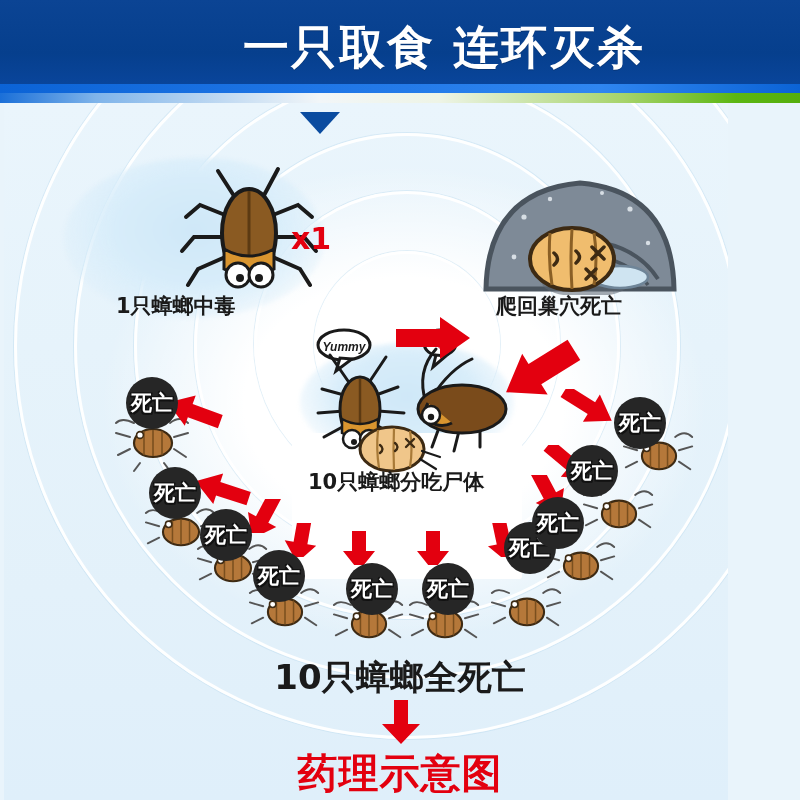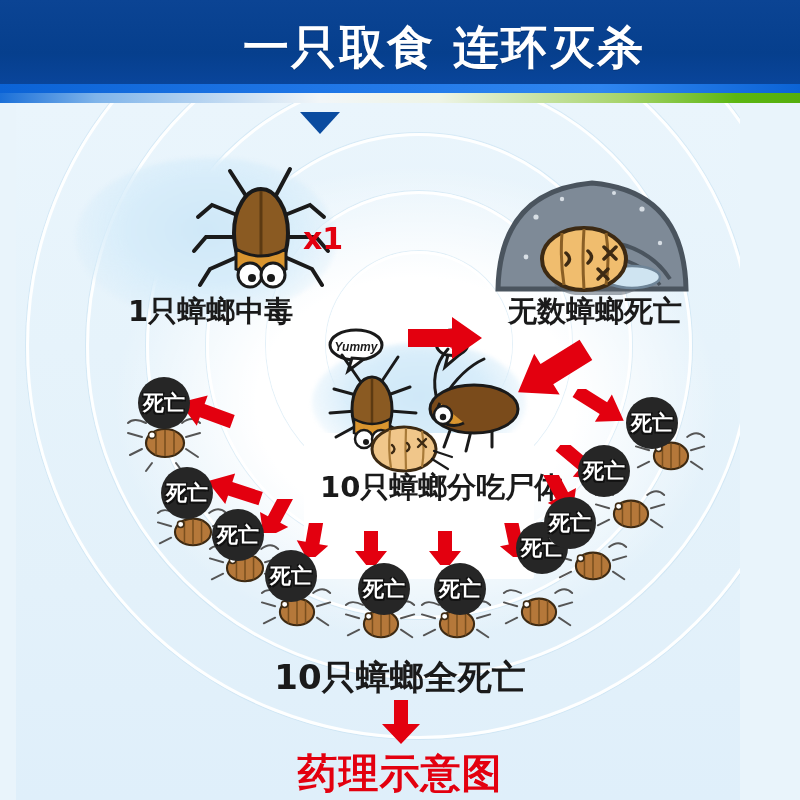--- a/index.html
+++ b/index.html
@@ -37,7 +37,7 @@
 
   
   .stage{
-    position:absolute;left:16px;top:103px;width:724px;height:697px;
+    position:absolute;left:4px;top:103px;width:724px;height:697px;
     background:
       radial-gradient(ellipse 420px 330px at 400px 300px, #ffffff 0%, #ffffff 38%, rgba(255,255,255,0) 72%),
       linear-gradient(180deg,#eaf5fc 0%,#e6f3fb 35%,#e3f1fa 70%,#dfeffa 100%);

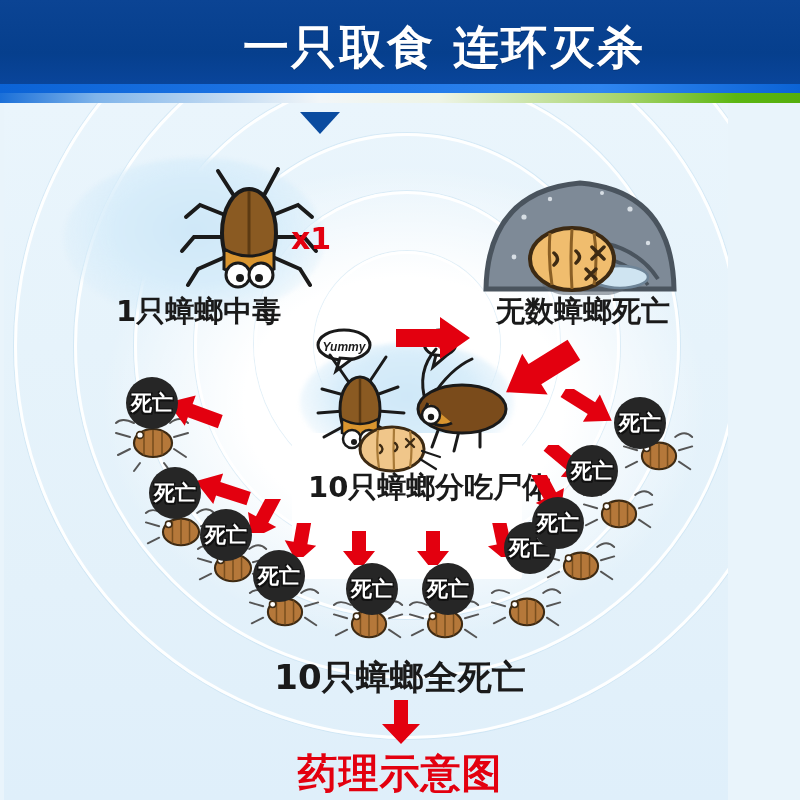--- a/index.html
+++ b/index.html
@@ -78,7 +78,7 @@
   }
   .caption{
     position:absolute;z-index:22;
-    font-size:29px;font-weight:bold;color:#1a1a1a;white-space:nowrap;
+    font-size:21px;font-weight:bold;color:#1a1a1a;white-space:nowrap;
     font-family:"DejaVu Sans","Liberation Sans",sans-serif;
   }
   .x1{

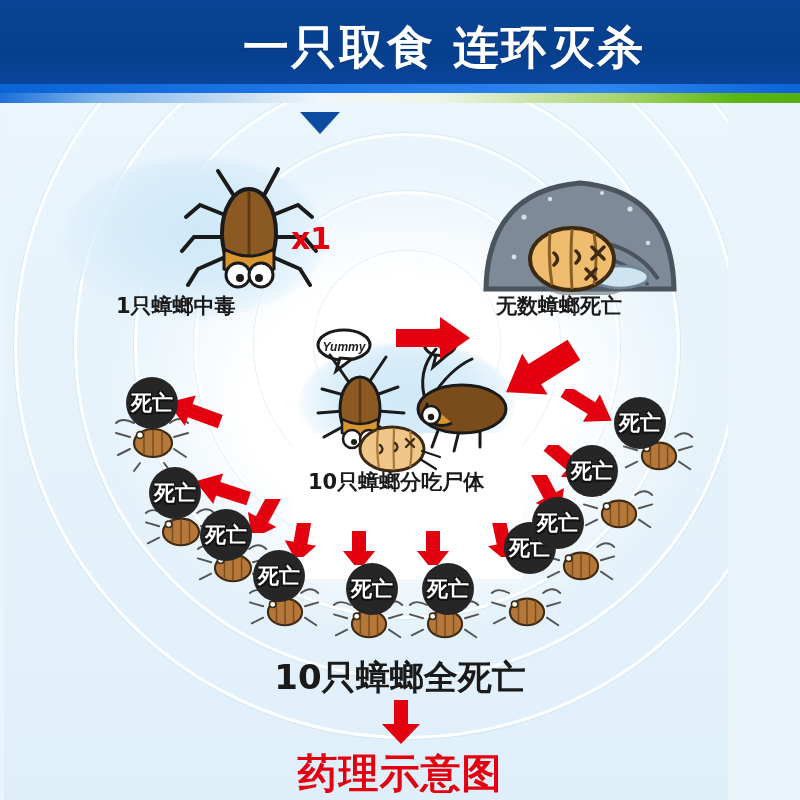--- a/index.html
+++ b/index.html
@@ -195,7 +195,7 @@
           <path d="M106 104 l10 10 M116 104 l-10 10"></path>
       </g>
     </svg>
-    <div class="caption" style="left:492px;top:189px;">无数蟑螂死亡</div>
+    <div class="caption" style="left:492px;top:189px;">爬回巢穴死亡</div>
 
     <svg class="arrow" style="left:492px;top:232px;" width="88" height="72" viewBox="0 0 88 72">
       <g transform="rotate(148 44 36)">

